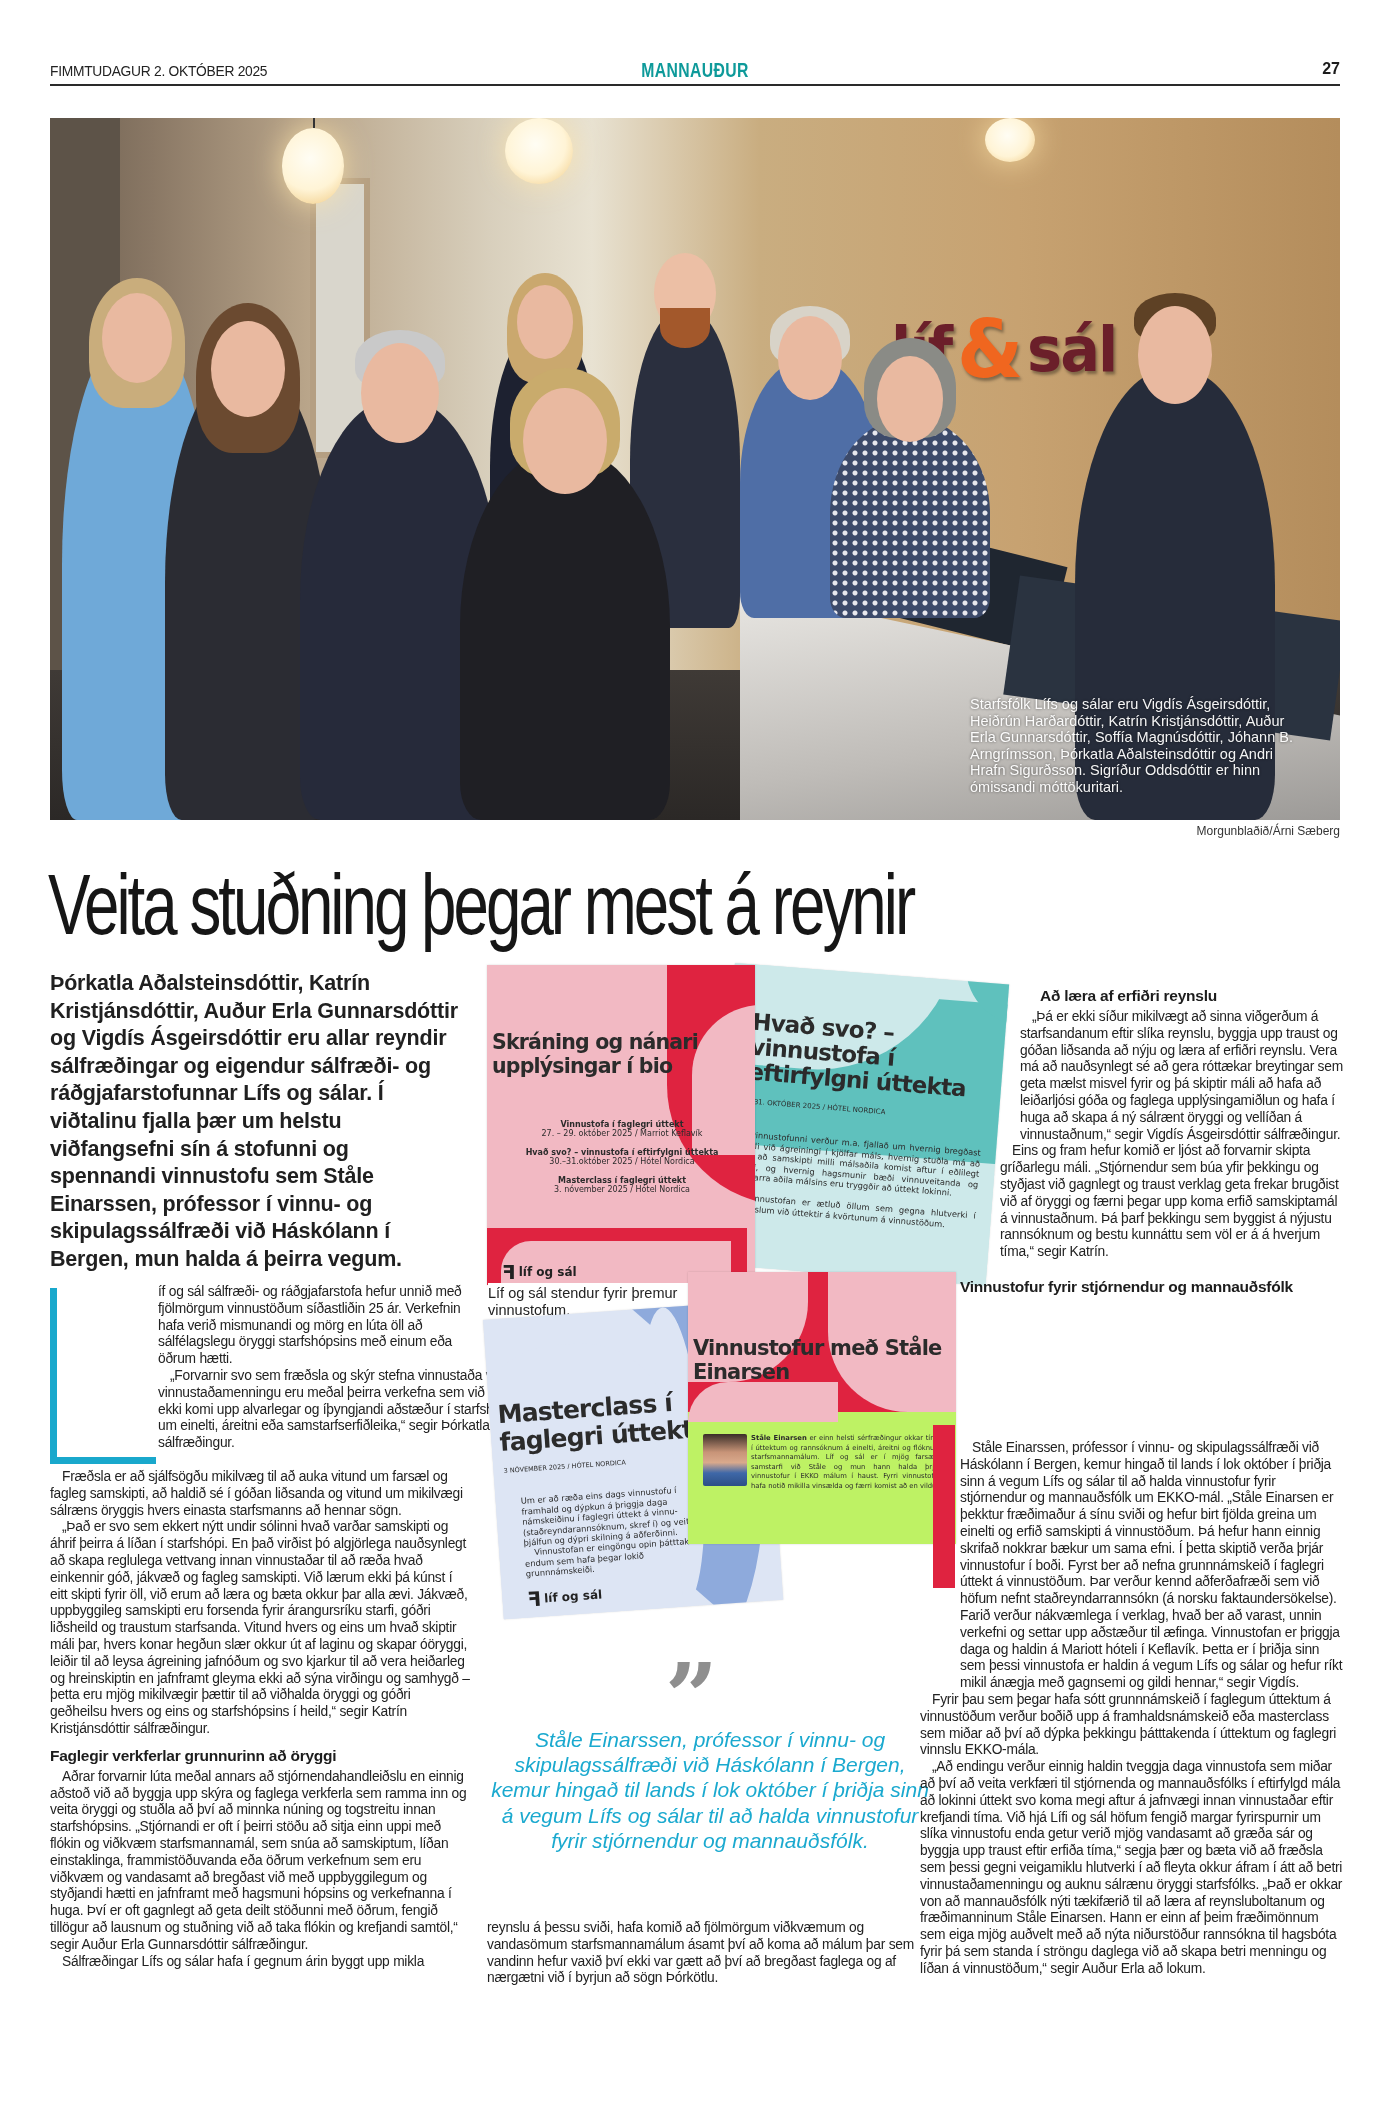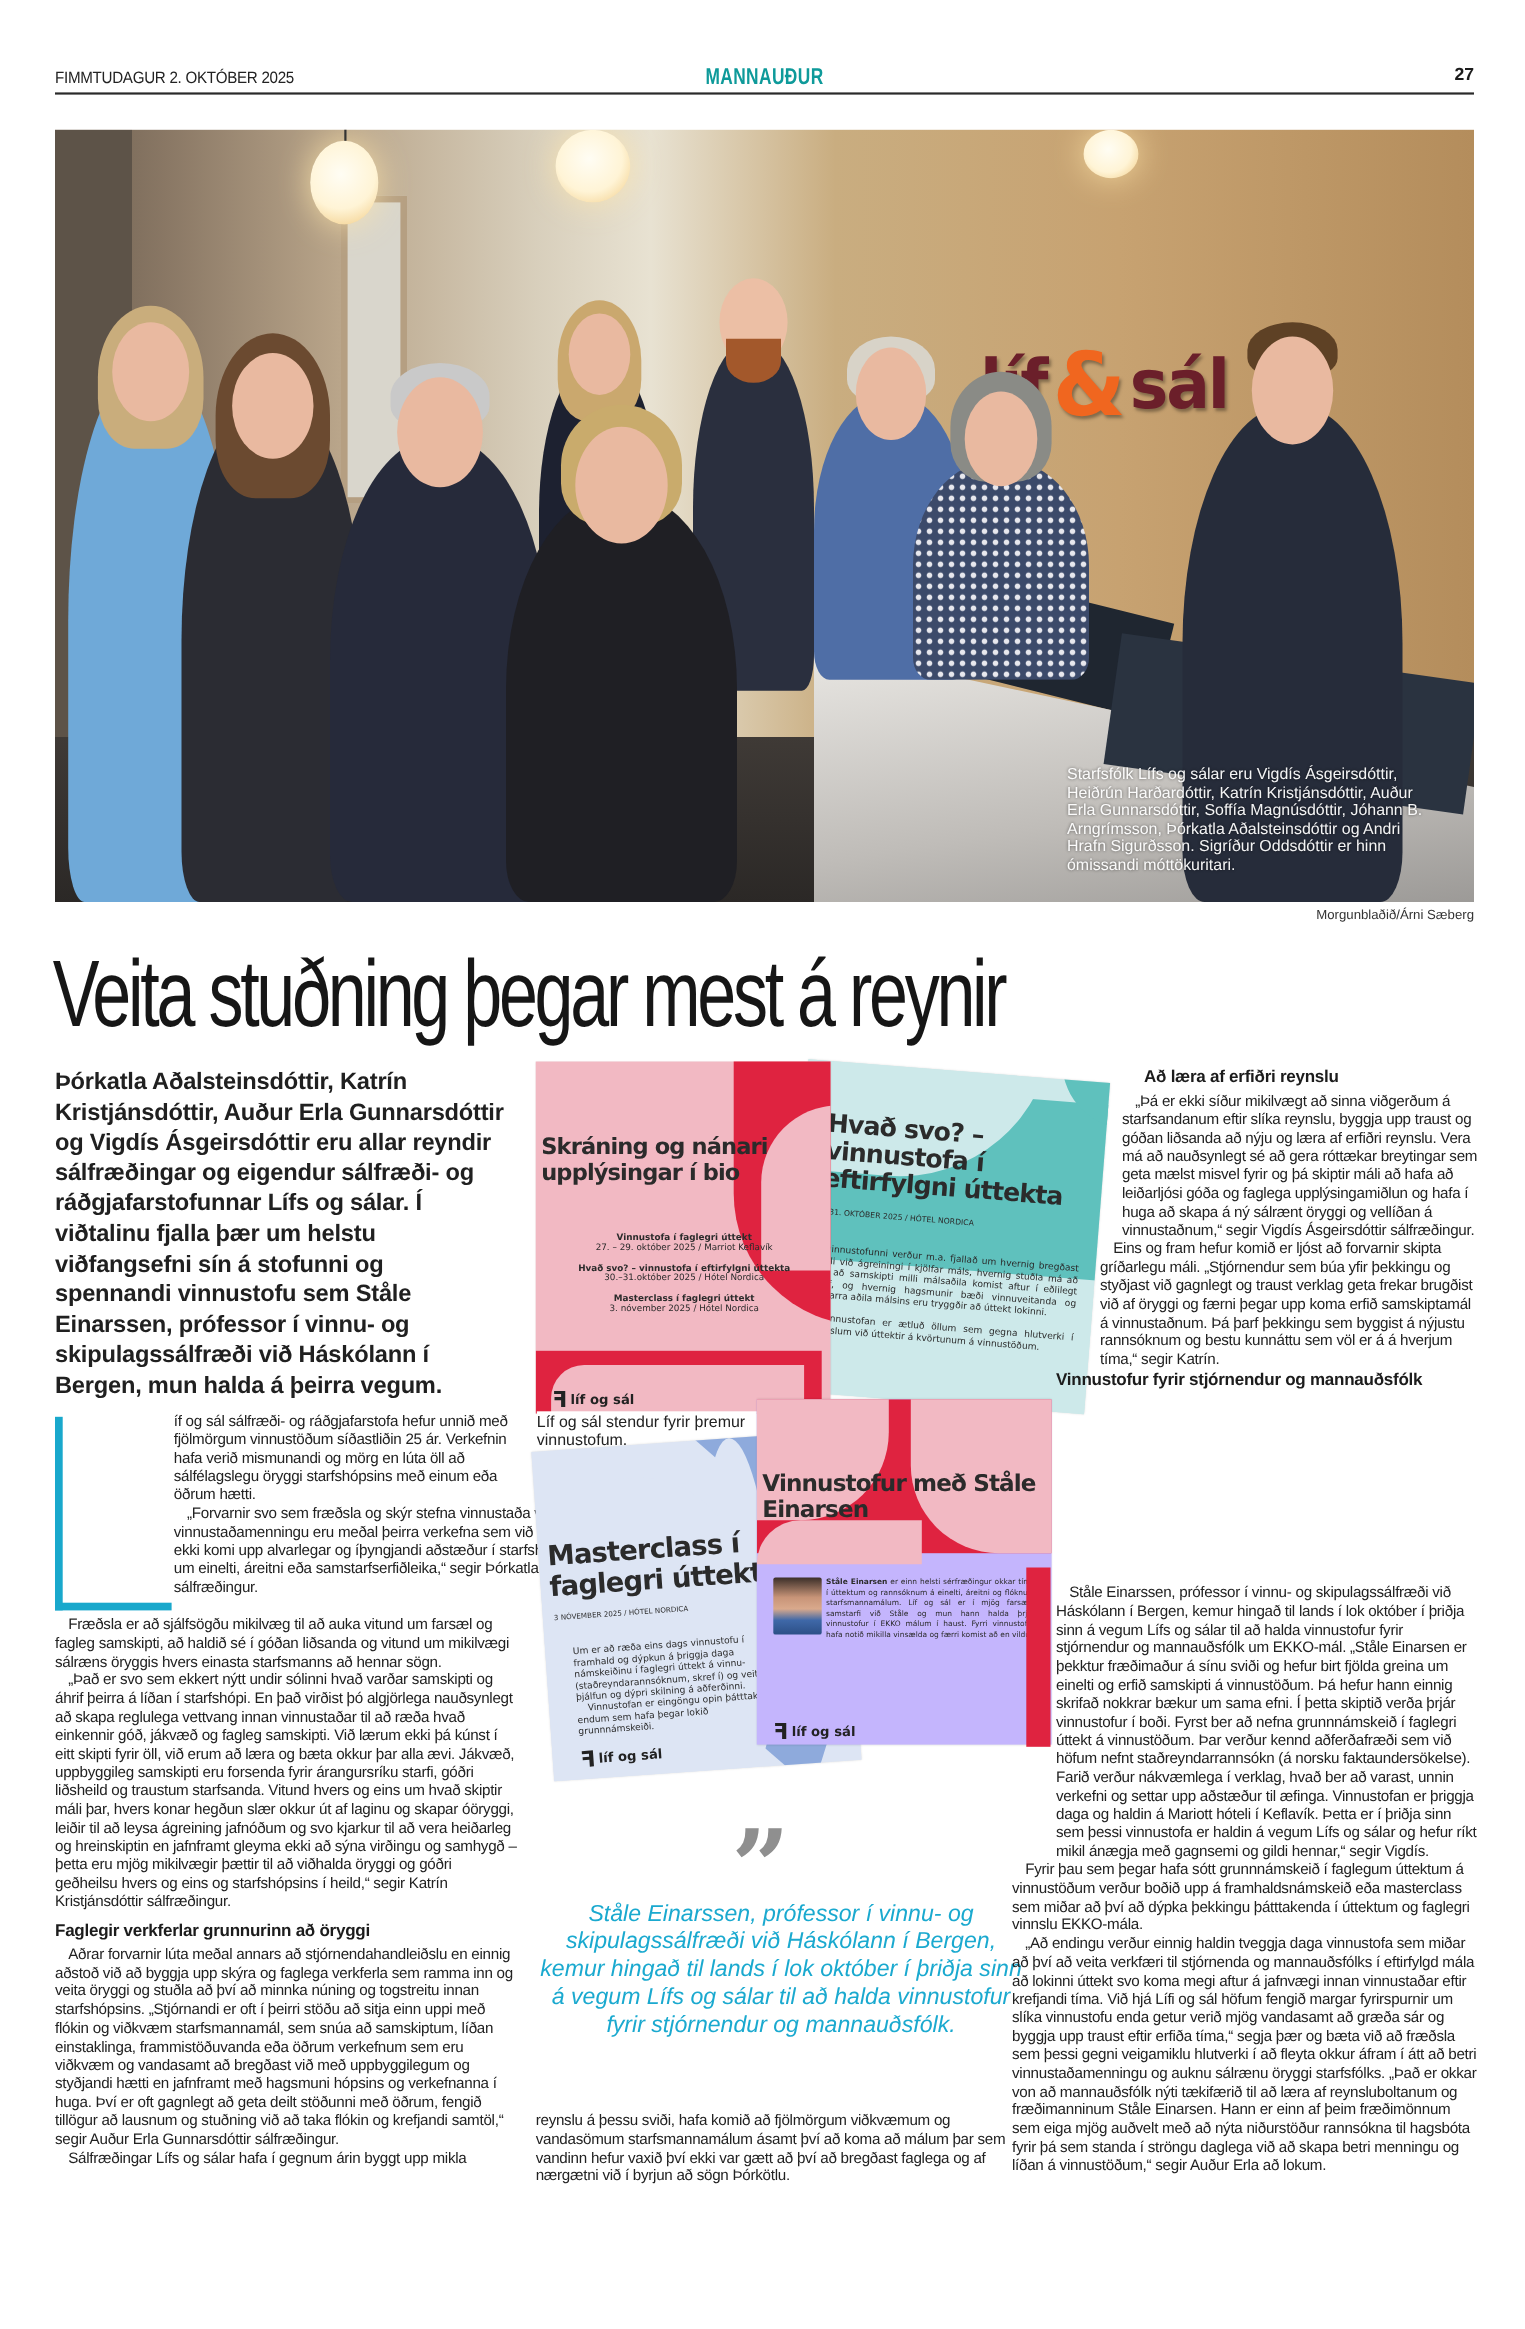--- a/index.html
+++ b/index.html
@@ -84,7 +84,7 @@
 
   
   .col-right { left:960px; top:970px; width:385px; }
-  .col-right .subhead { margin-top:0; }
+  .col-right .subhead { margin-top:16px; }
   .col-right-lower { left:920px; top:1425px; width:425px; }
   .red-bar { position:absolute; left:933px; top:1425px; width:22px; height:163px; background:#df2340; }
 </style>

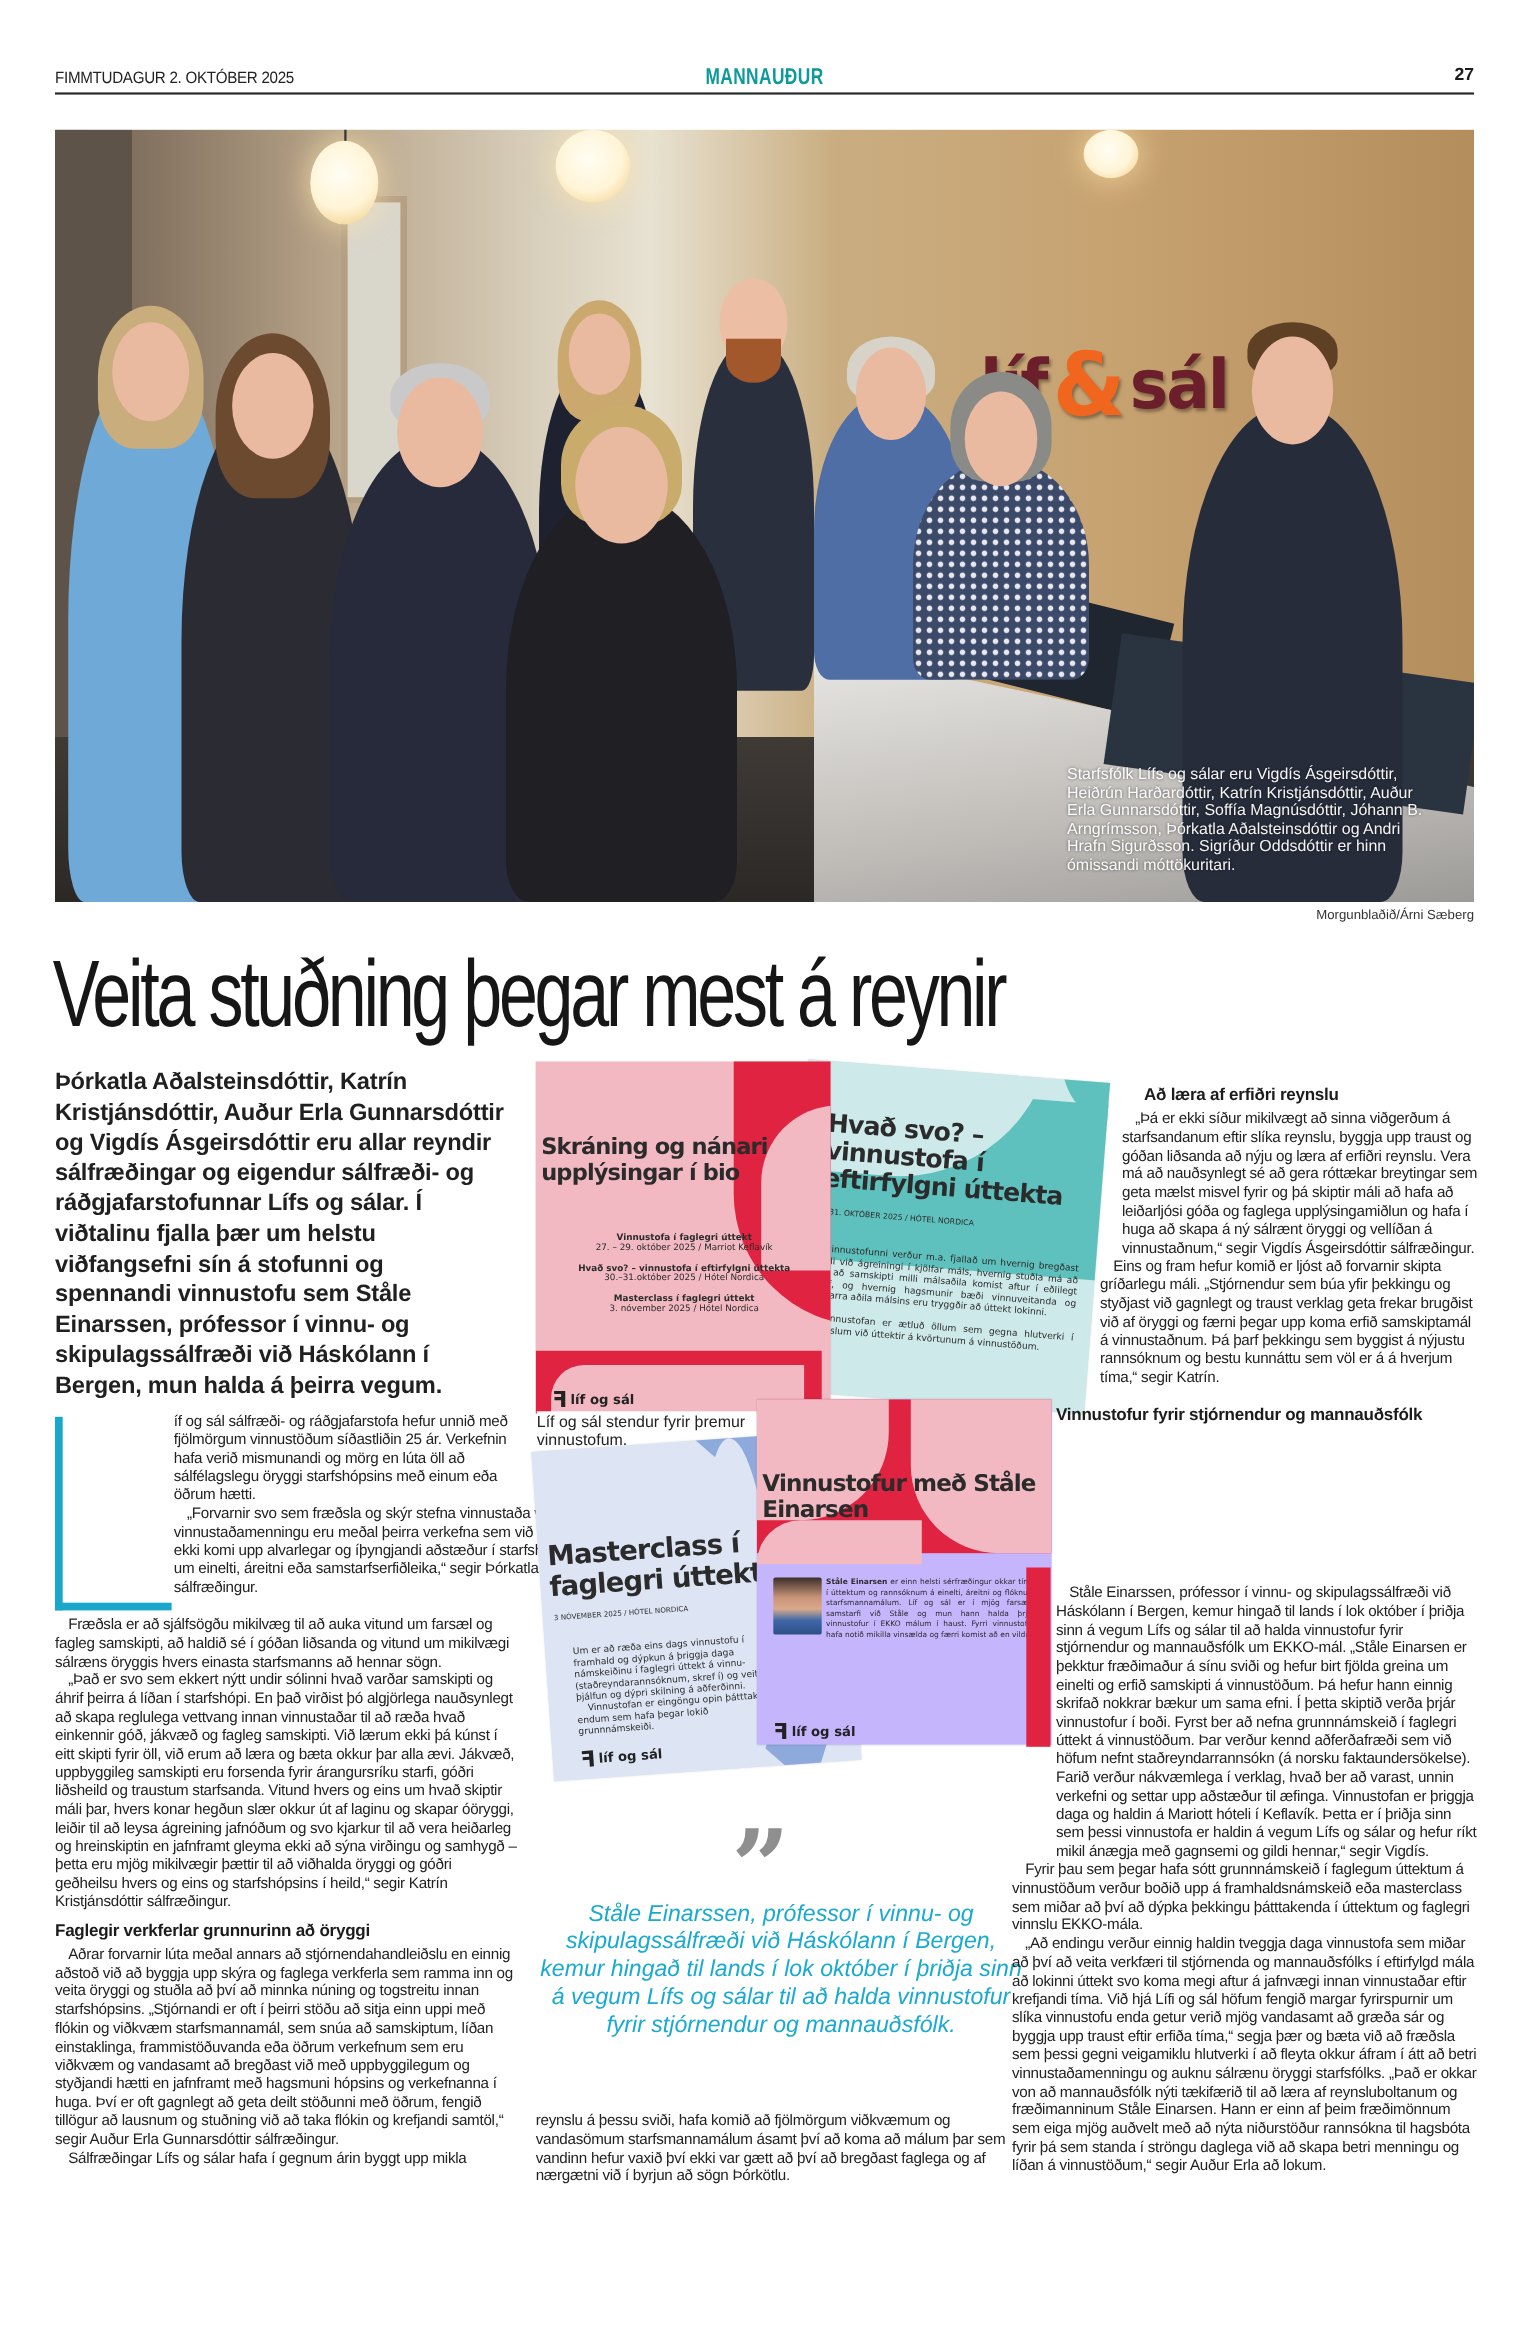--- a/index.html
+++ b/index.html
@@ -68,7 +68,7 @@
   .p3 .arc { position:absolute; left:90px; top:-60px; width:180px; height:420px; border:60px solid #8eaadc; border-radius: 50%; border-left-color: transparent; border-bottom-color:transparent; }
   .p3 .cut { position:absolute; left:-20px; top:30px; width:200px; height:320px; background:#dde5f4; border-radius:90px 90px 0 0; }
 
-  .p4 { left:688px; top:1272px; width:268px; height:314px; background:#c4b5fd; }
+  .p4 { left:688px; top:1272px; width:268px; height:272px; background:#bef264; }
   .p4 .r1 { position:absolute; left:0; top:0; width:268px; height:140px; background:#df2340; }
   .p4 .r1b { position:absolute; left:0; top:-40px; width:120px; height:150px; background:#f2b9c3; border-radius:0 0 80px 0; }
   .p4 .r1c { position:absolute; left:140px; top:-20px; width:140px; height:160px; background:#f2b9c3; border-radius:0 0 0 80px; }

